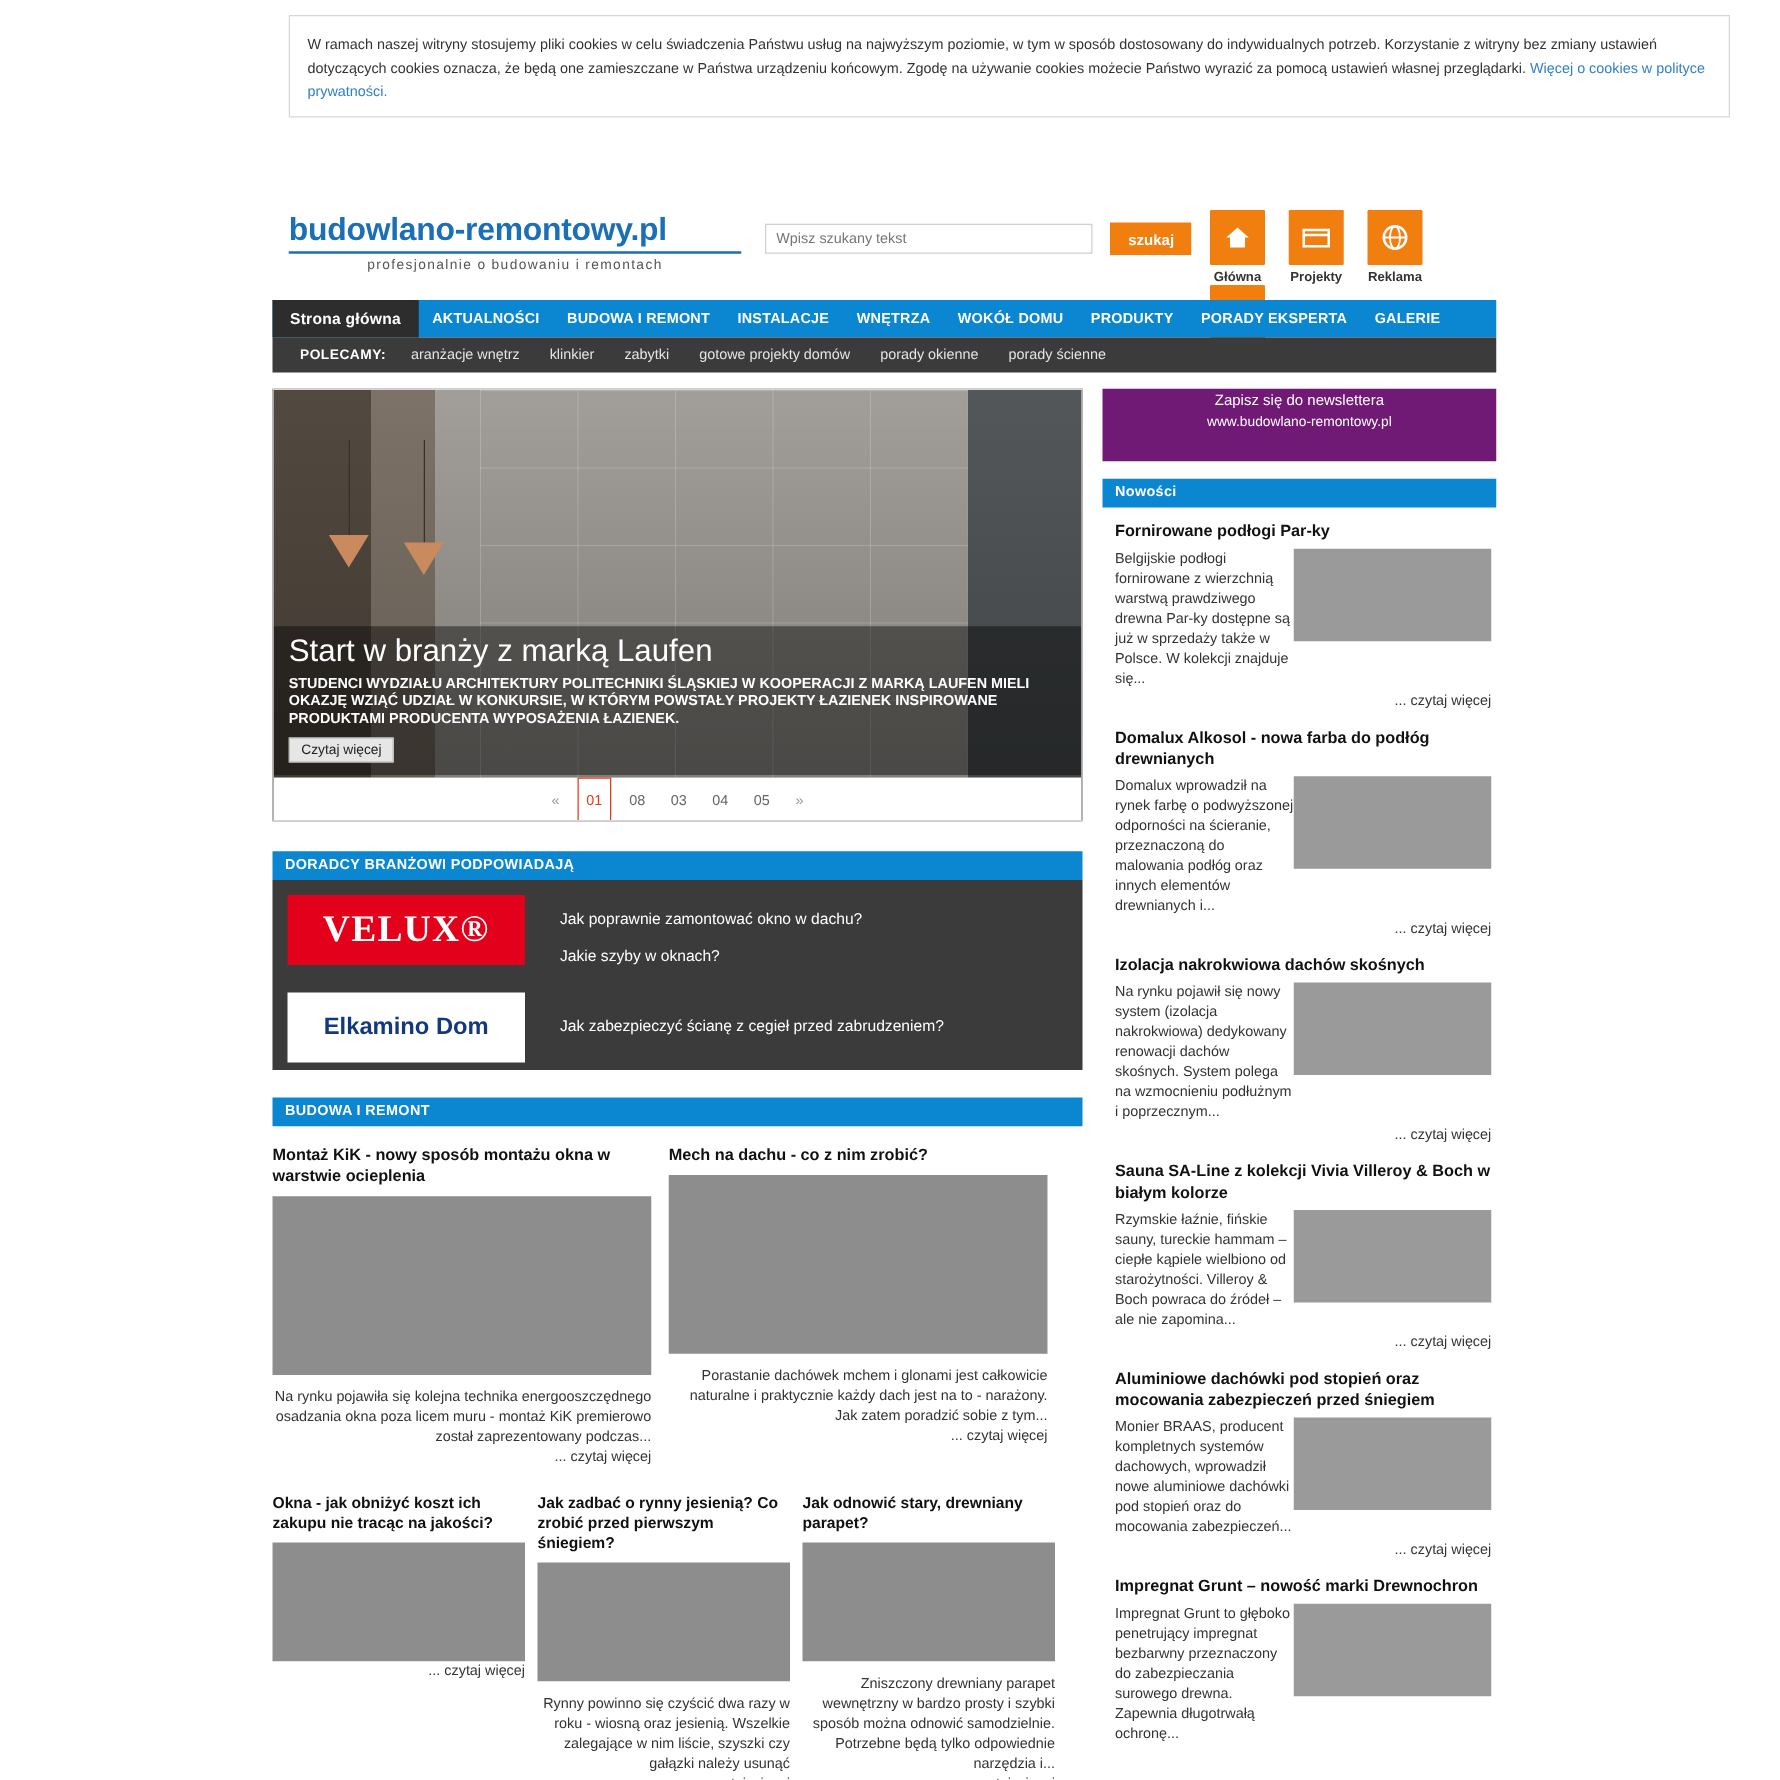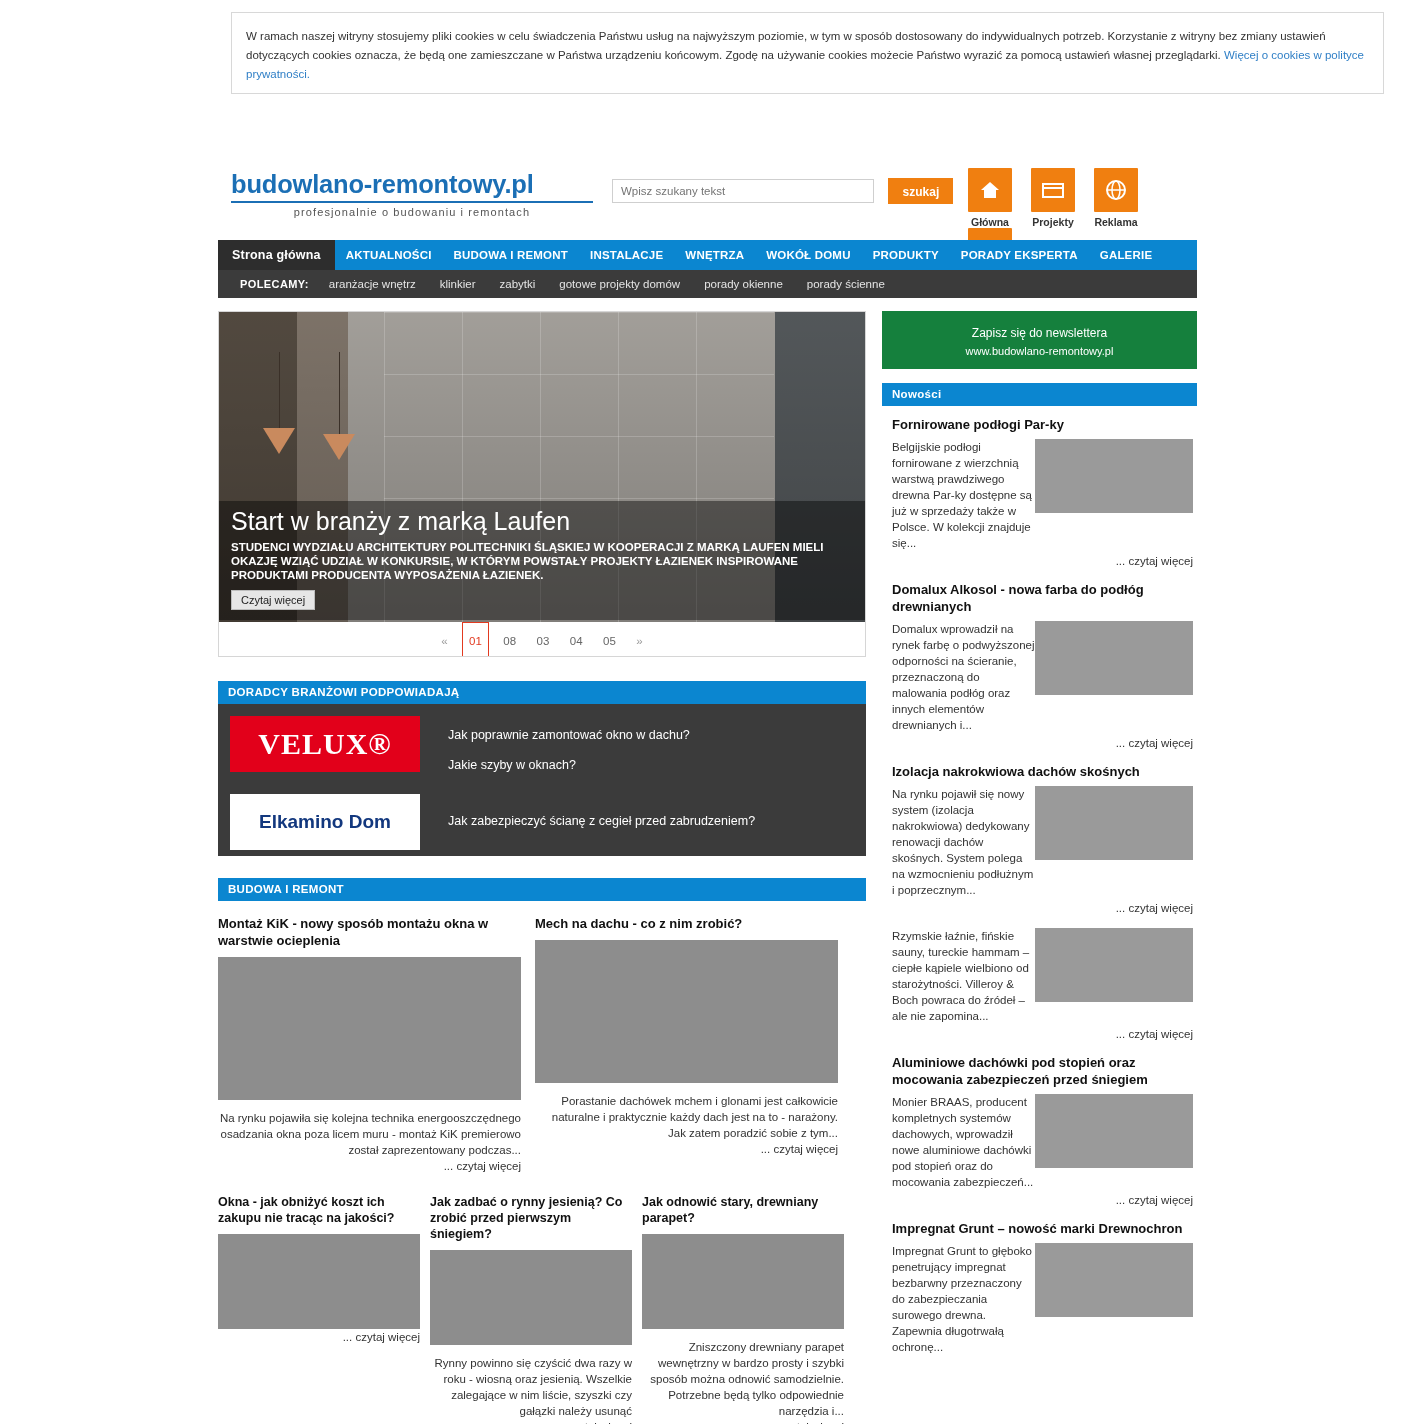--- a/index.html
+++ b/index.html
@@ -157,8 +157,8 @@
 
   
   .newsletter {
-    background: #15803d; color: #fff; height: 58px; text-align: center;
-    padding-top: 13px; font-size: 12px; line-height: 18px;
+    background: #701a75; color: #fff; height: 58px; text-align: center;
+    font-size: 12px; line-height: 18px;
   }
   .newsletter .sub { font-size: 11px; }
   .nowosci { margin-top: 14px; }

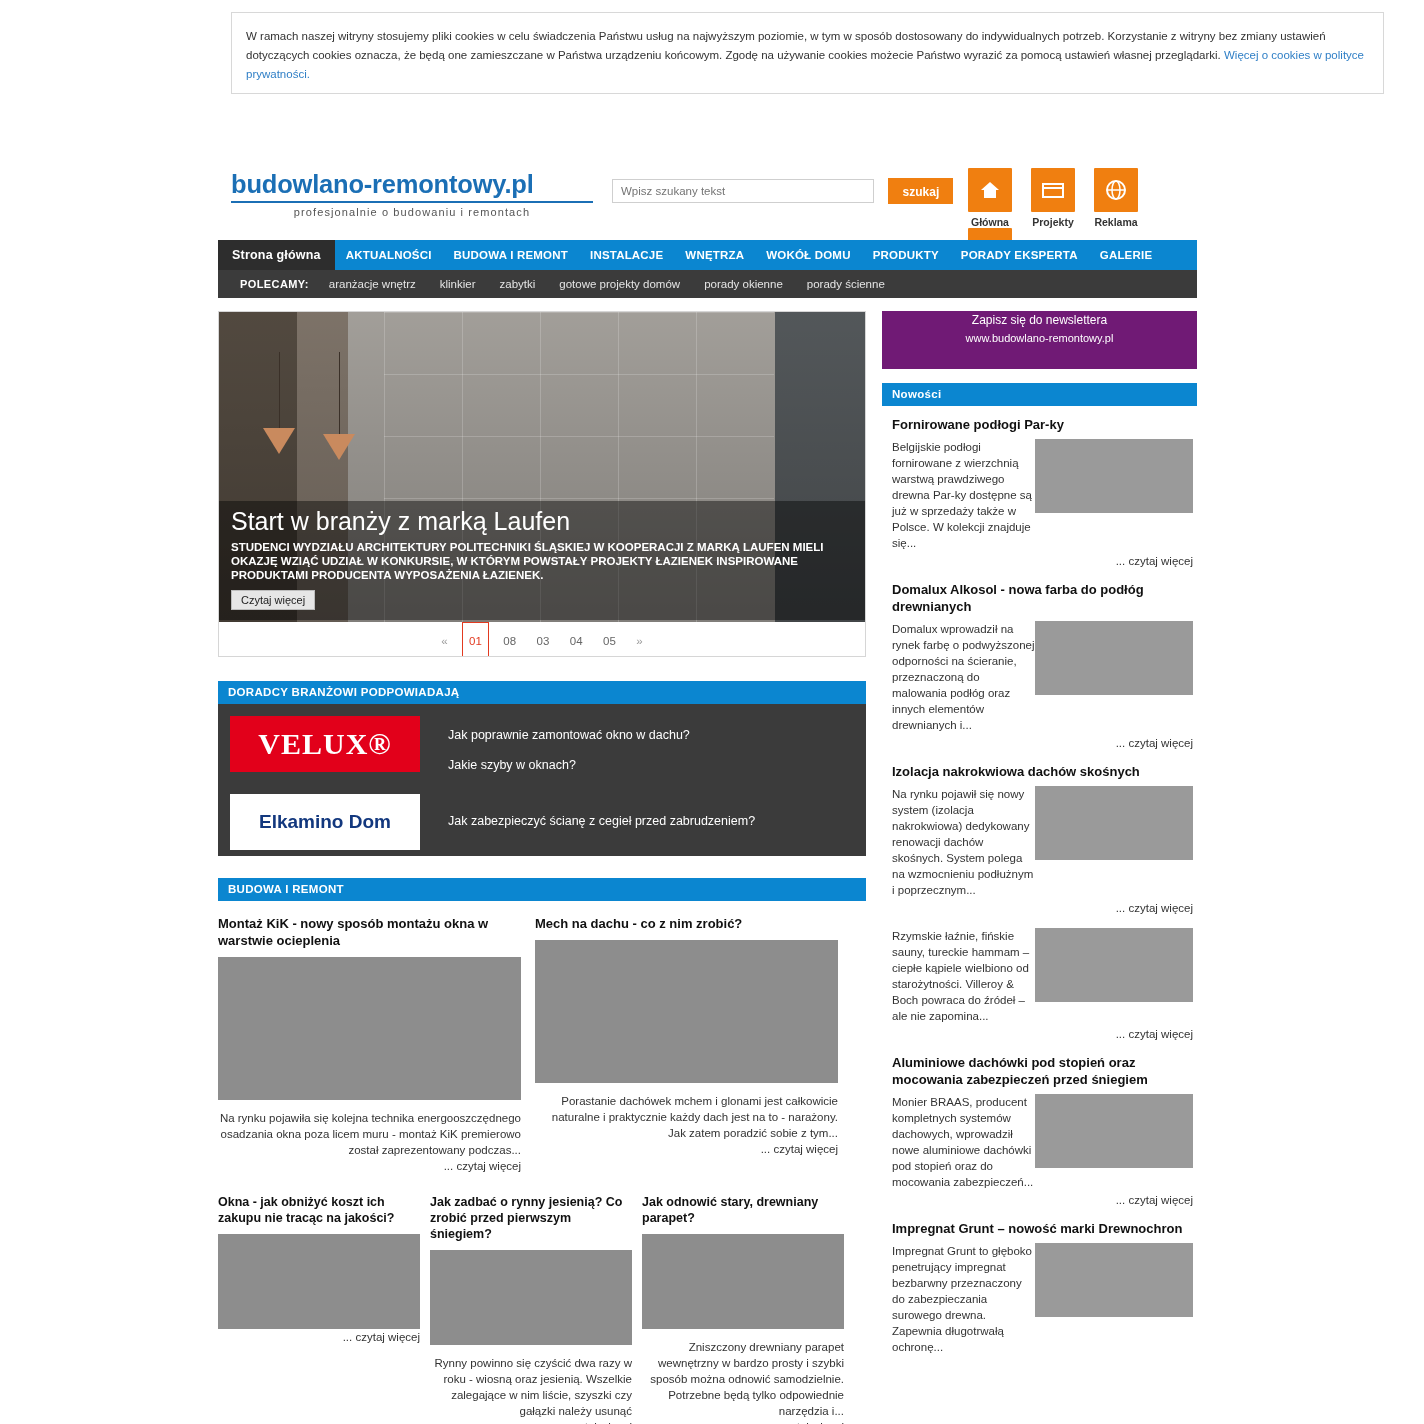--- a/index.html
+++ b/index.html
@@ -416,6 +416,7 @@
     </div>
 
     <div class="news-item">
+      <h4>Sauna SA-Line z kolekcji Vivia Villeroy &amp; Boch w białym kolorze</h4>
       <div class="body">
         <p>Rzymskie łaźnie, fińskie sauny, tureckie hammam – ciepłe kąpiele wielbiono od starożytności. Villeroy &amp; Boch powraca do źródeł – ale nie zapomina...</p>
         <span class="nthumb nph4"></span>

